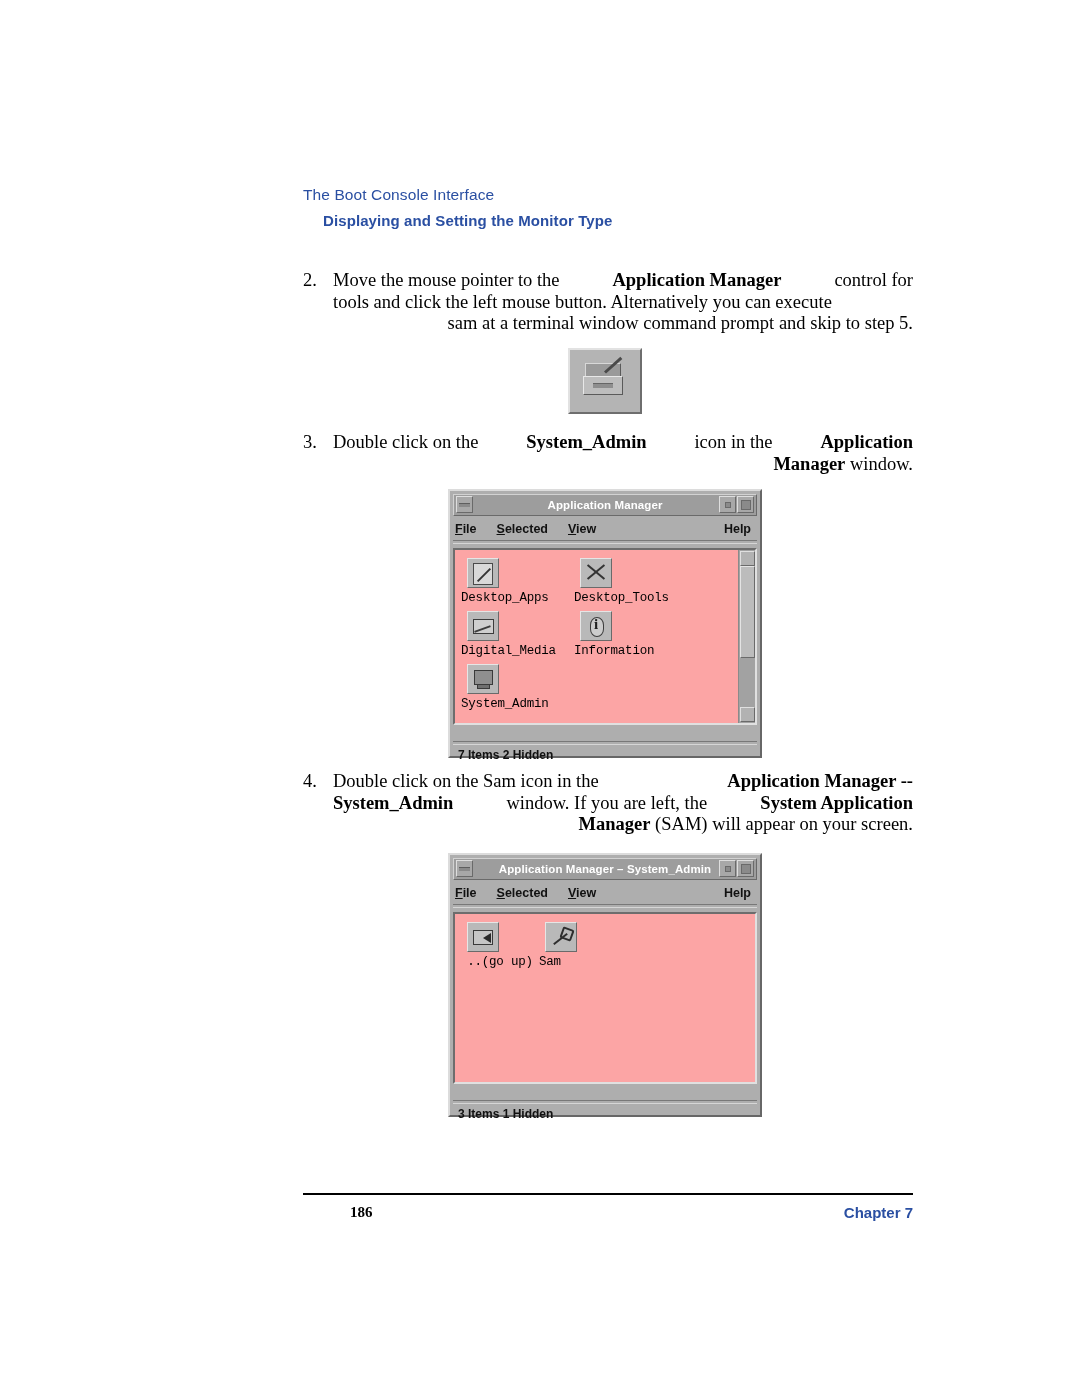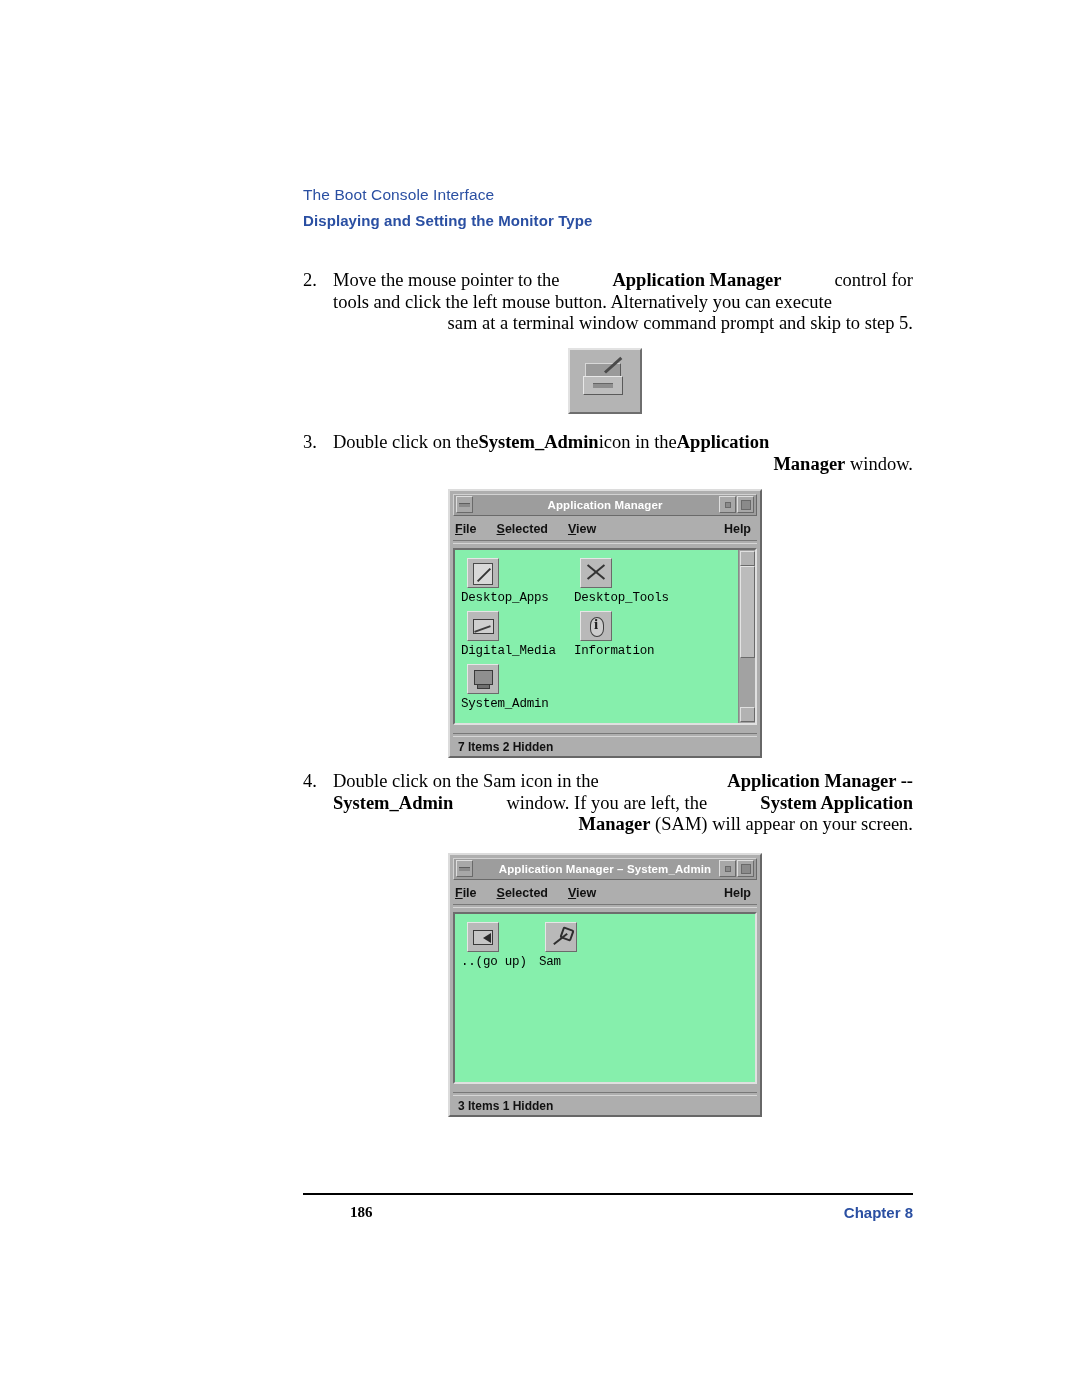--- a/index.html
+++ b/index.html
@@ -42,6 +42,7 @@
     color: #2a4fa2;
     margin-top: 8px;
     letter-spacing: 0.1px;
+    margin-left: 20px;
   }
 
   

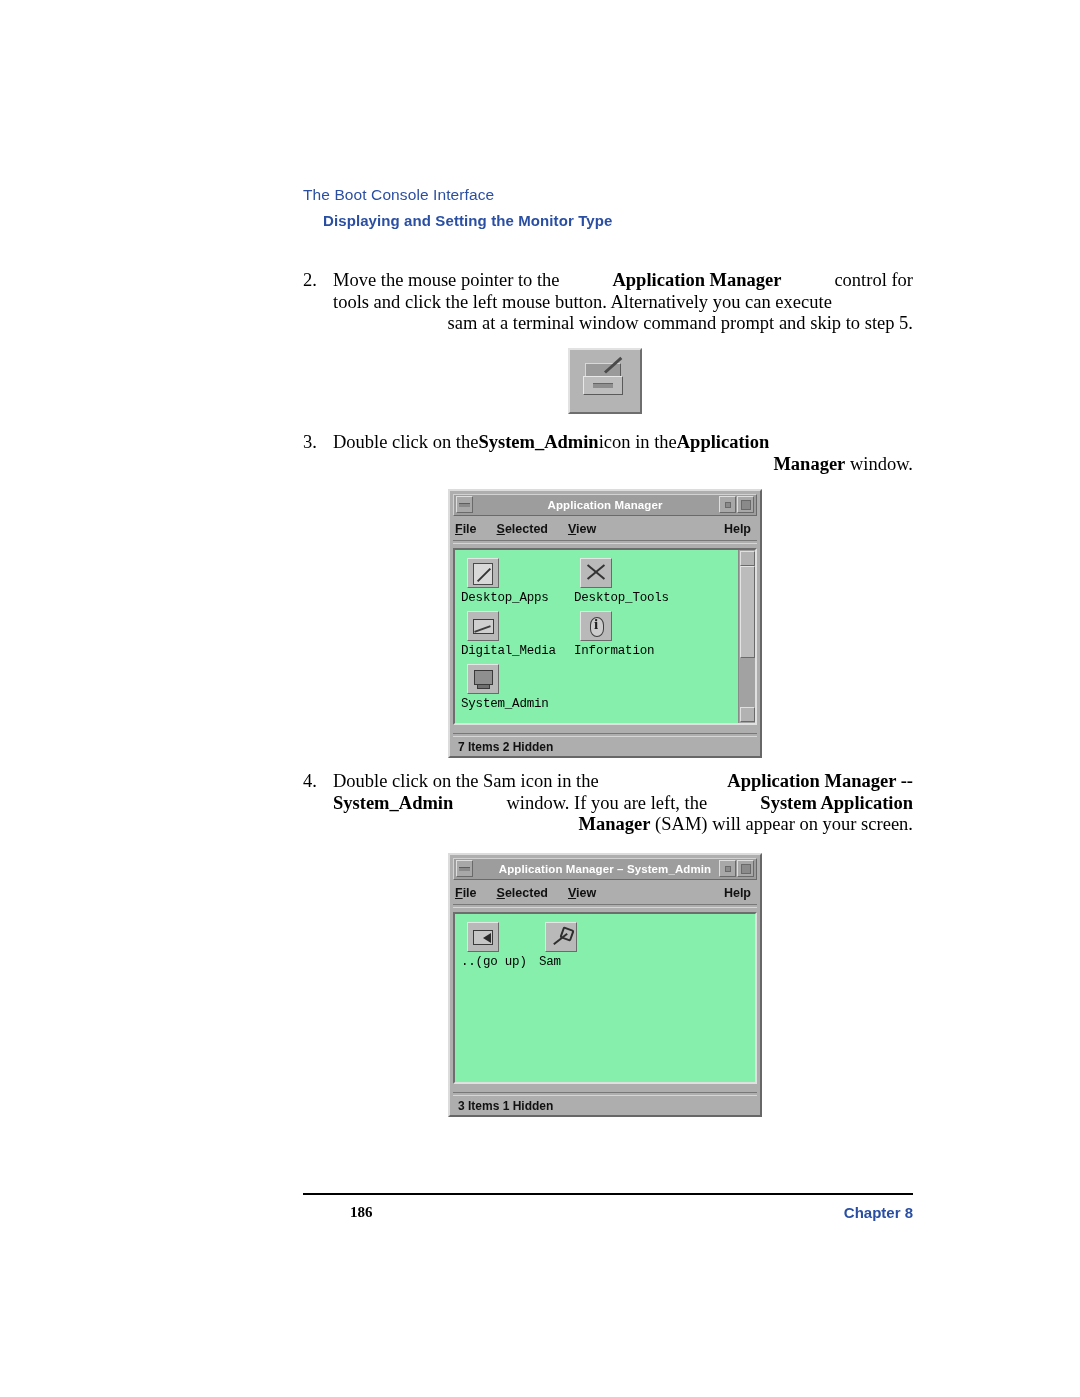--- a/index.html
+++ b/index.html
@@ -500,7 +500,7 @@
   <div class="step" style="left:303px; top:432px; width:610px;">
     <span class="num">3.</span>
     <div class="txt">
-      <div style="display:flex; ">
+      <div style="display:flex; justify-content:space-between;">
         <span>Double click on the </span>
           <b>System_Admin</b>
           <span> icon in the </span>

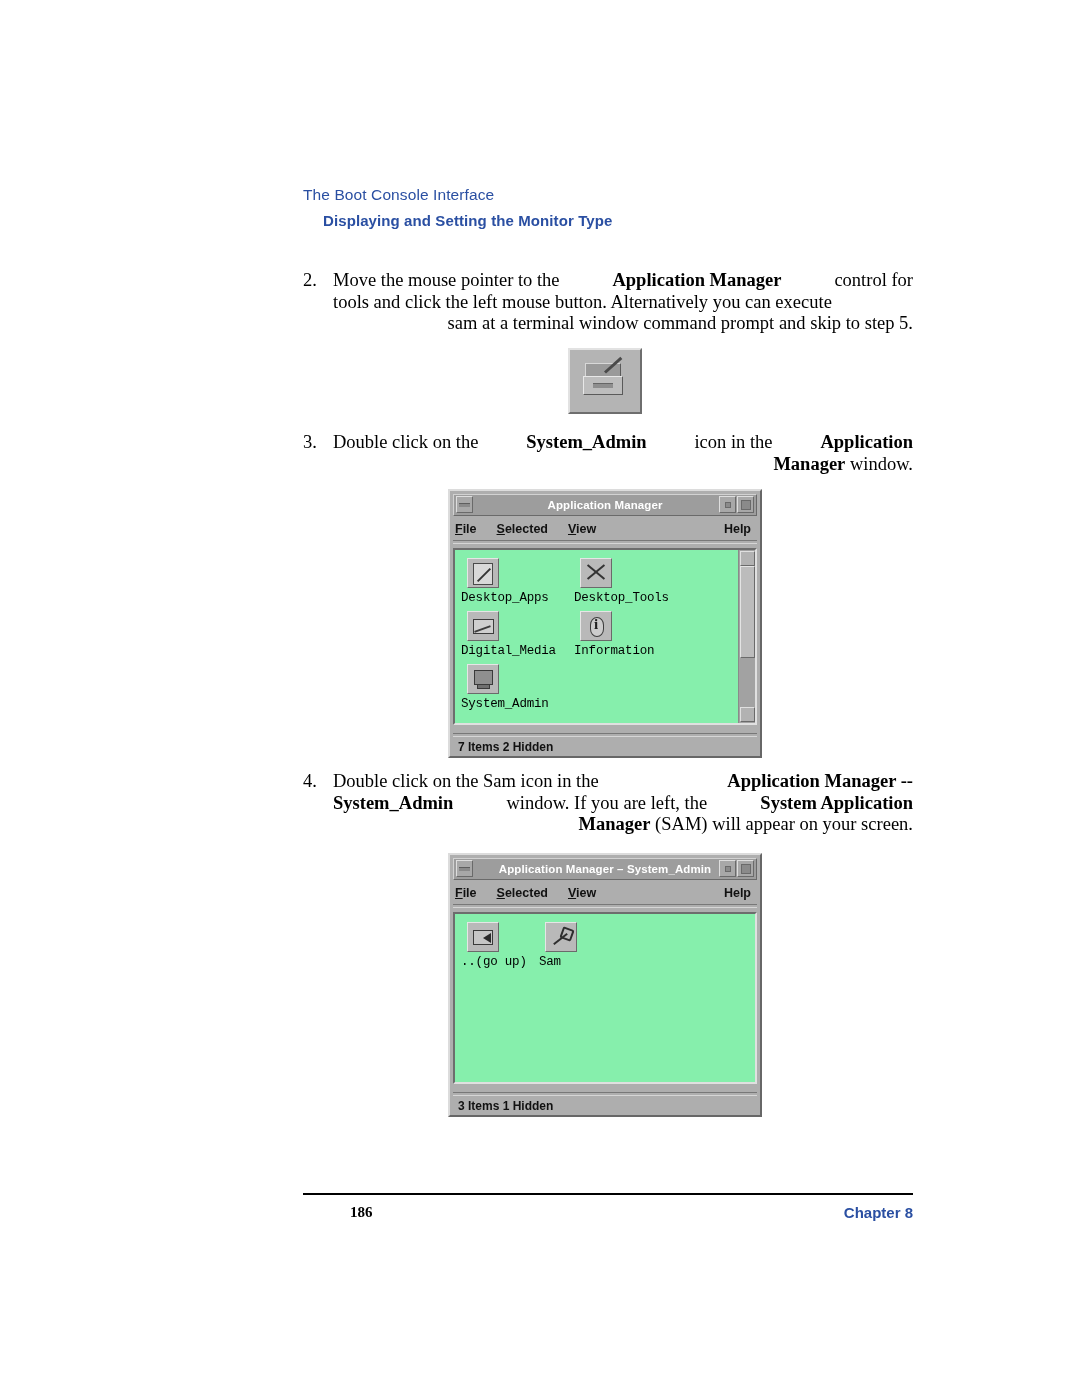--- a/index.html
+++ b/index.html
@@ -231,8 +231,8 @@
 
   .cde-canvas {
     position: relative;
-    margin: 4px 3px 8px 3px;
-    background: #86efac;
+    margin: 4px 3px 16px 3px;
+    background: #fca5a5;
     border-top: 2px solid #6d6d6d;
     border-left: 2px solid #6d6d6d;
     border-right: 2px solid #e0e0e0;

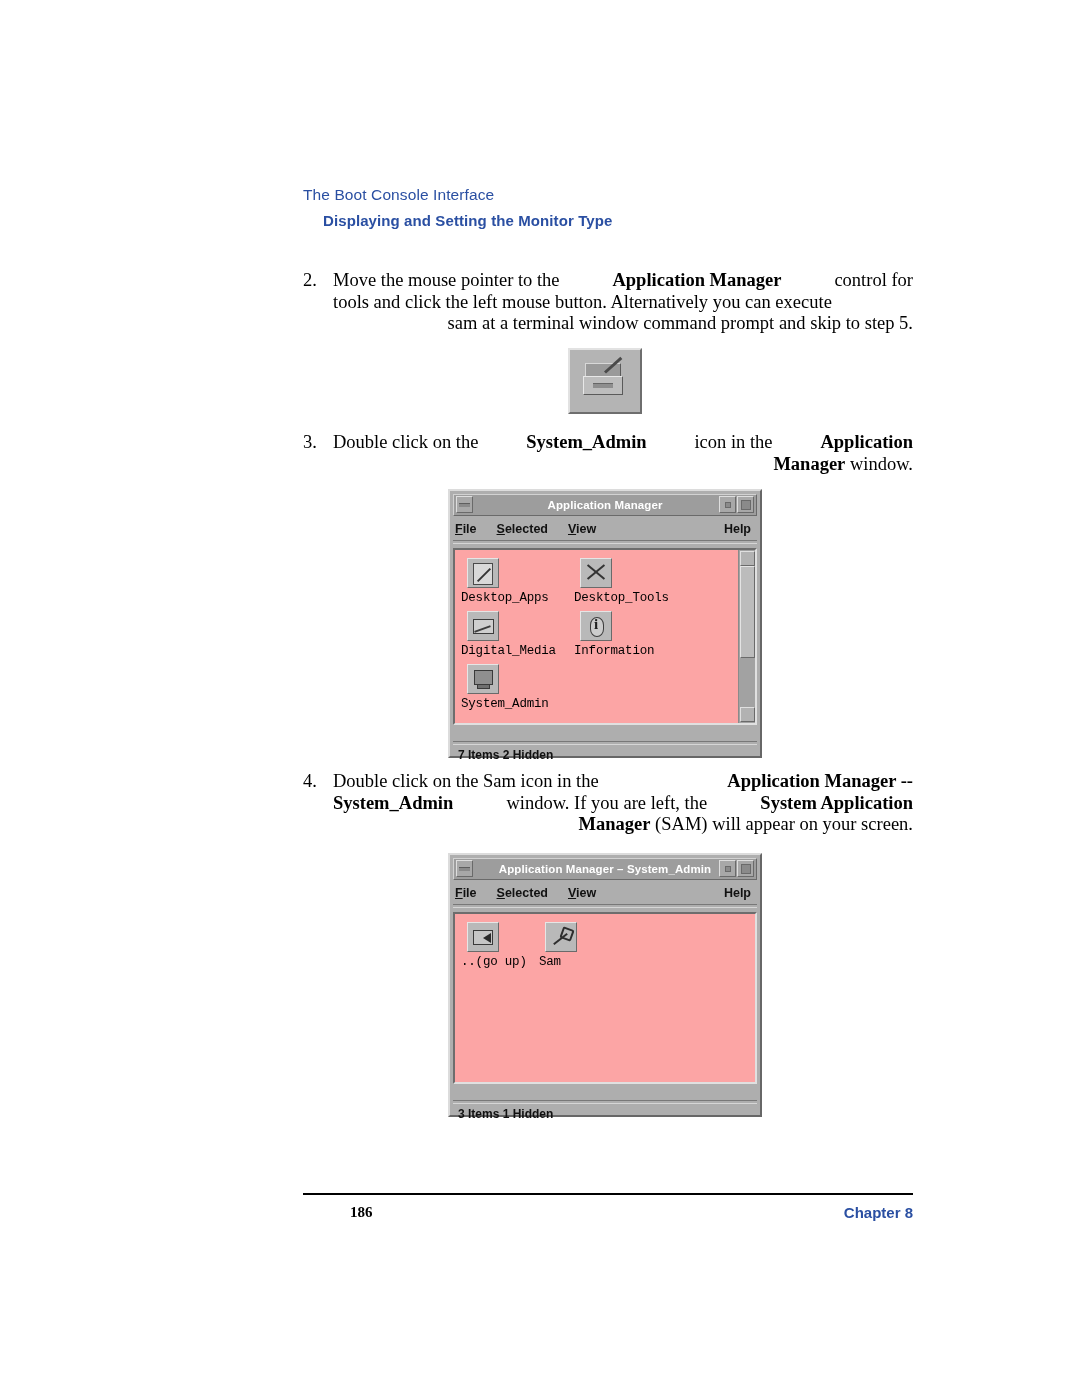--- a/index.html
+++ b/index.html
@@ -606,7 +606,7 @@
     <div class="cde-canvas" style="height:168px;">
       <div class="icon-grid">
         <div class="icon-row">
-          <div class="icon-cell" style="width:78px;">
+          <div class="icon-cell" style="width:78px;text-align:center;">
             <div class="glyph">
                 <div class="mark mk-goup"></div>
               </div>

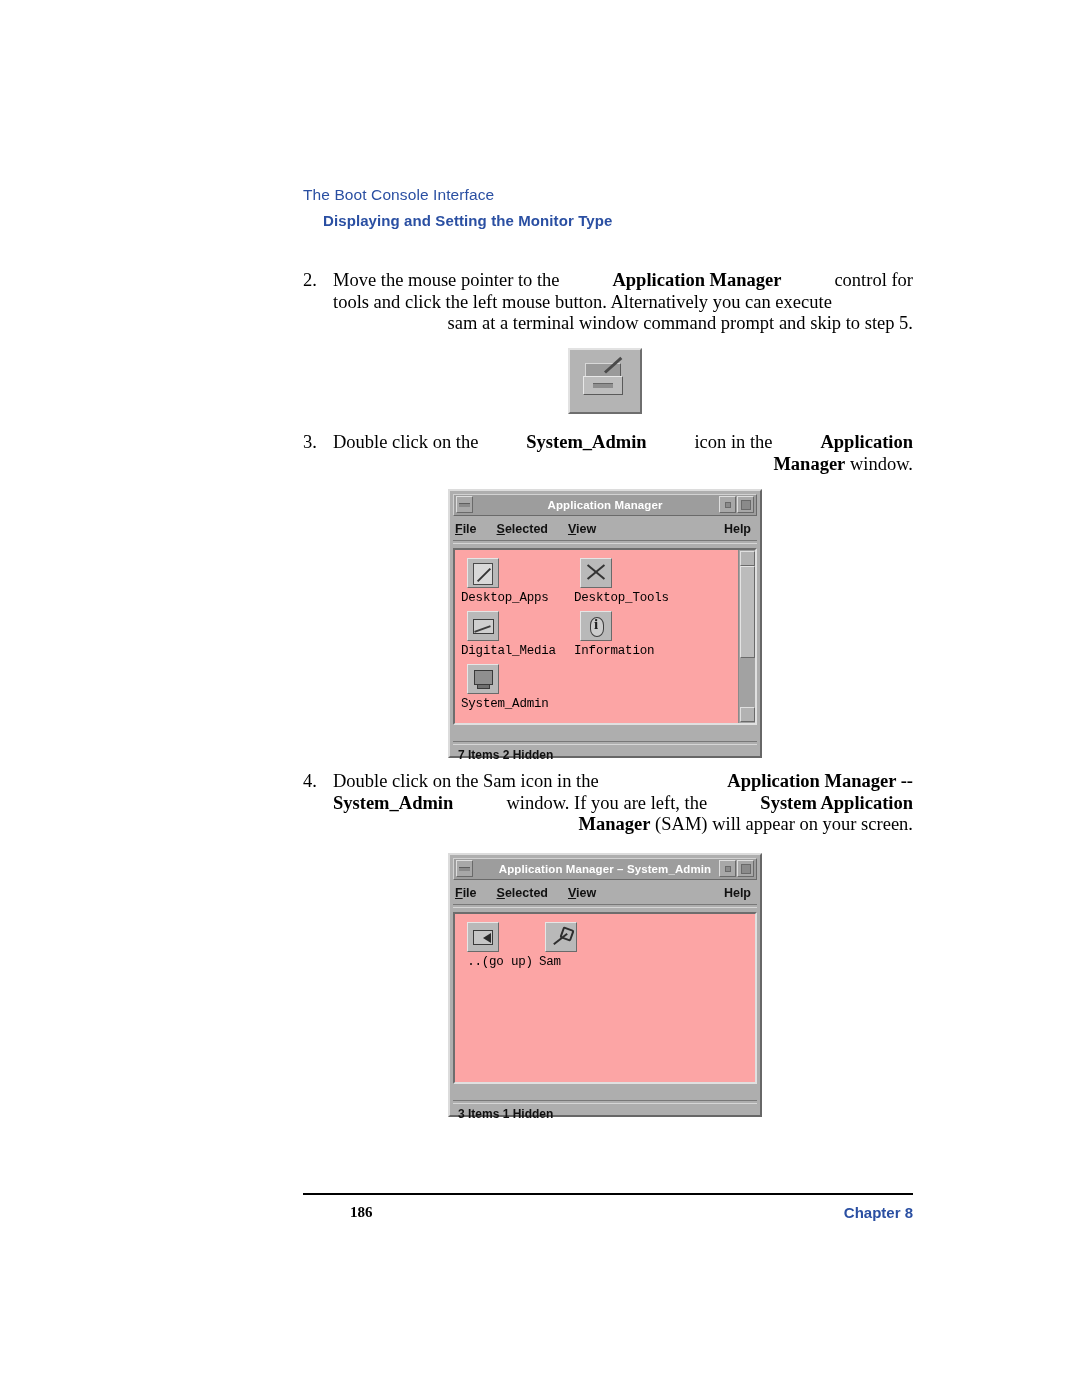--- a/index.html
+++ b/index.html
@@ -627,7 +627,7 @@
 
   <div class="footer-rule"></div>
   <div class="footer-page">186</div>
-  <div class="footer-chapter">Chapter 8</div>
+  <div class="footer-chapter">Chapter 7</div>
 
 </div>
 

